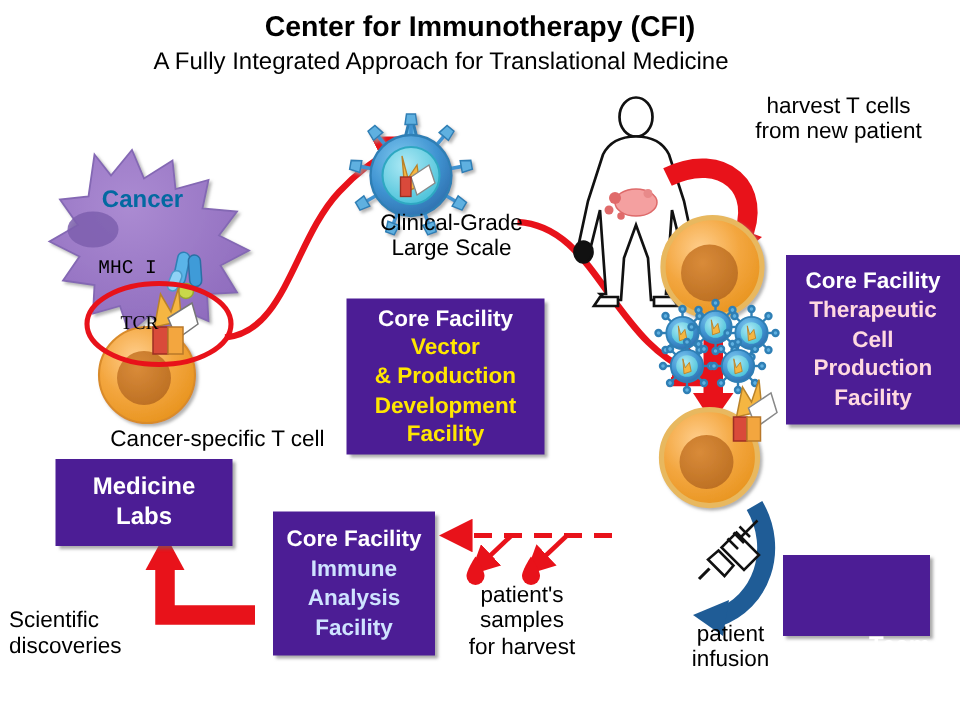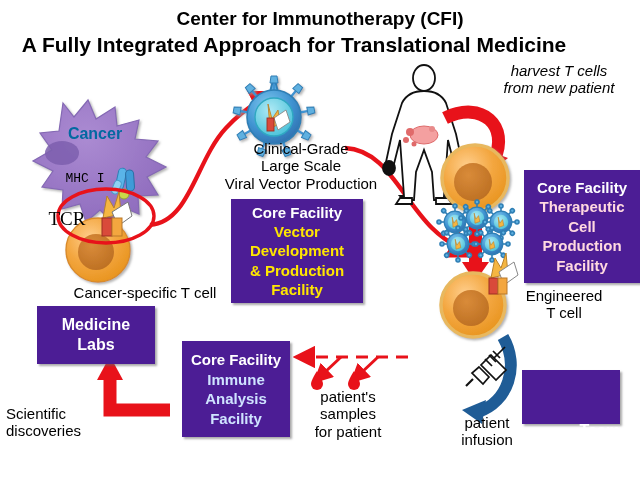--- a/index.html
+++ b/index.html
@@ -21,7 +21,7 @@
   }
   #title-sub{
     left:0;top:33px;width:588px;
-    font-size:21px;font-weight:bold;
+    font-size:16px;font-weight:normal;
   }
 
   

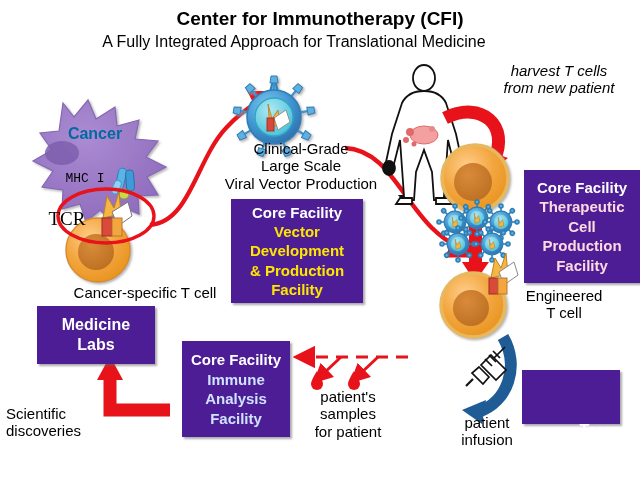--- a/index.html
+++ b/index.html
@@ -461,7 +461,7 @@
     <span class="ln">Viral Vector Production</span>
   </div>
 
-  <div class="plain" style="left:478px;top:62px;width:162px;font-size:15px;font-style:italic;">
+  <div class="plain" style="left:478px;top:62px;width:162px;font-size:15px;">
     <span>harvest T cells</span><br>
     <span>from new patient</span>
   </div>

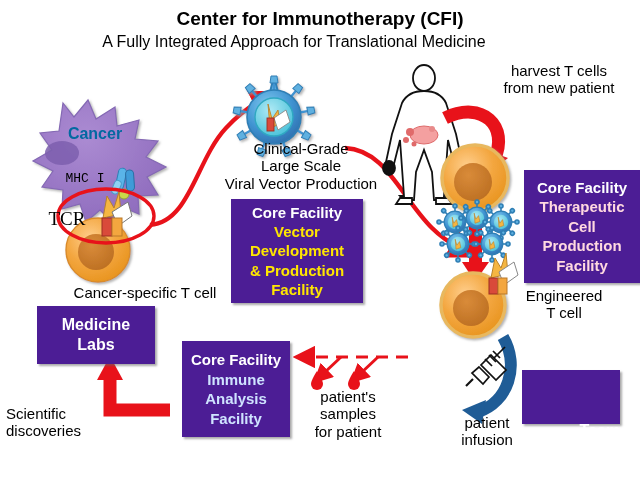--- a/index.html
+++ b/index.html
@@ -458,7 +458,6 @@
   <div class="plain" style="left:196px;top:140px;width:210px;font-size:15px;">
     <span class="ln">Clinical-Grade</span><br>
     <span class="ln">Large Scale</span><br>
-    <span class="ln">Viral Vector Production</span>
   </div>
 
   <div class="plain" style="left:478px;top:62px;width:162px;font-size:15px;">

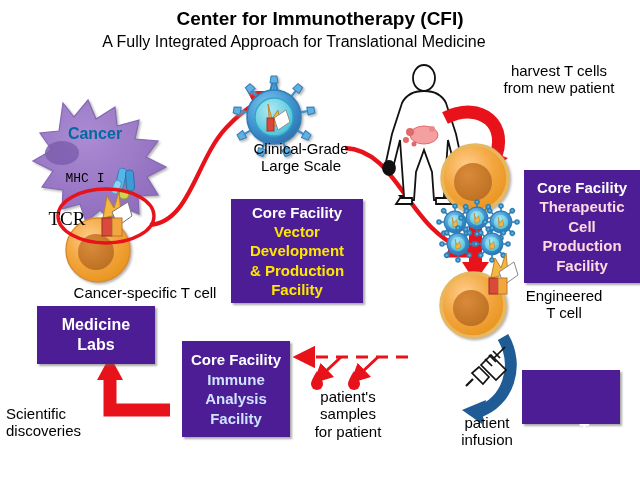--- a/index.html
+++ b/index.html
@@ -449,7 +449,7 @@
 
   <div class="plain" style="left:50px;top:172px;width:70px;font-size:13px;font-family:Liberation Mono, monospace;">MHC I</div>
 
-  <div class="plain" style="left:42px;top:208px;width:50px;font-size:19px;font-family:'Liberation Serif',serif;">TCR</div>
+  <div class="plain" style="left:68px;top:208px;width:50px;font-size:13px;font-family:'Liberation Serif',serif;">TCR</div>
 
   <div class="plain" style="left:0px;top:284px;width:194px;font-size:15px;margin-left:48px;">
     <span>Cancer-specific T cell</span>

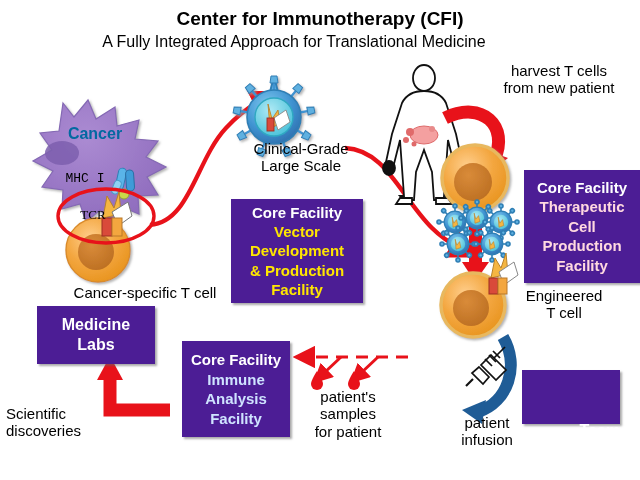--- a/index.html
+++ b/index.html
@@ -494,8 +494,8 @@
   <div class="box" id="box-vector" style="left:231px;top:199px;width:132px;height:104px;font-size:15px;line-height:1.28;">
     <span class="ln" style="color:#ffffff">Core Facility</span>
     <span class="ln" style="color:#ffe600">Vector</span>
+    <span class="ln" style="color:#ffe600">&amp; Production</span>
     <span class="ln" style="color:#ffe600">Development</span>
-    <span class="ln" style="color:#ffe600">&amp; Production</span>
     <span class="ln" style="color:#ffe600">Facility</span>
   </div>
 

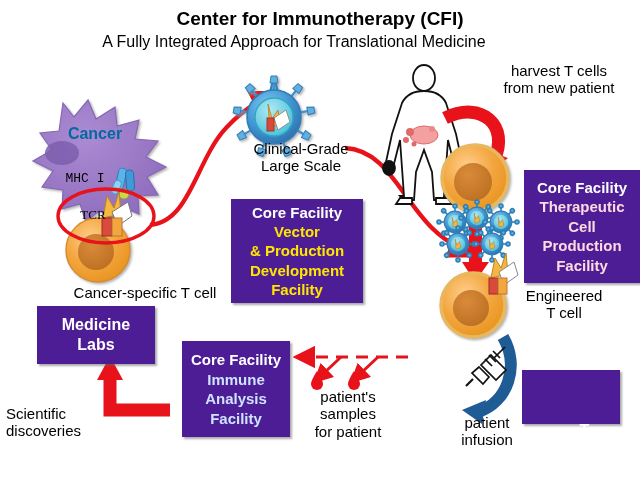--- a/index.html
+++ b/index.html
@@ -465,10 +465,6 @@
     <span>from new patient</span>
   </div>
 
-  <div class="plain" style="left:509px;top:287px;width:110px;font-size:15px;">
-    <span>Engineered</span><br>
-    <span>T cell</span>
-  </div>
 
   <div class="plain" style="left:437px;top:414px;width:100px;font-size:15px;">
     <span>patient</span><br>

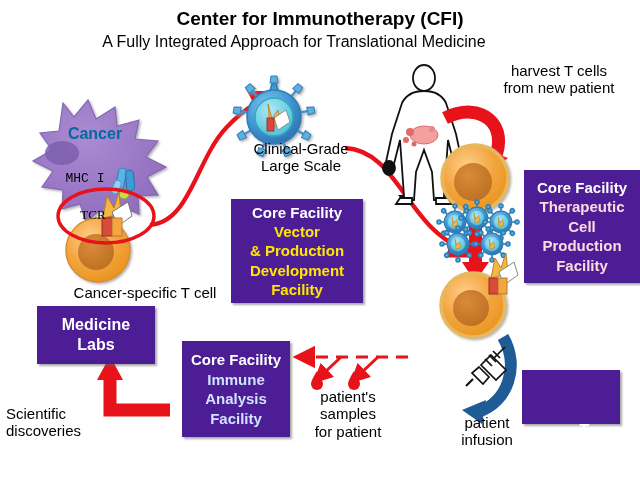--- a/index.html
+++ b/index.html
@@ -474,7 +474,7 @@
   <div class="plain" style="left:298px;top:388px;width:100px;font-size:15px;">
     <span>patient's</span><br>
     <span>samples</span><br>
-    <span>for patient</span>
+    <span>for harvest</span>
   </div>
 
   <div class="plain" style="left:6px;top:405px;width:100px;font-size:15px;text-align:left;">

